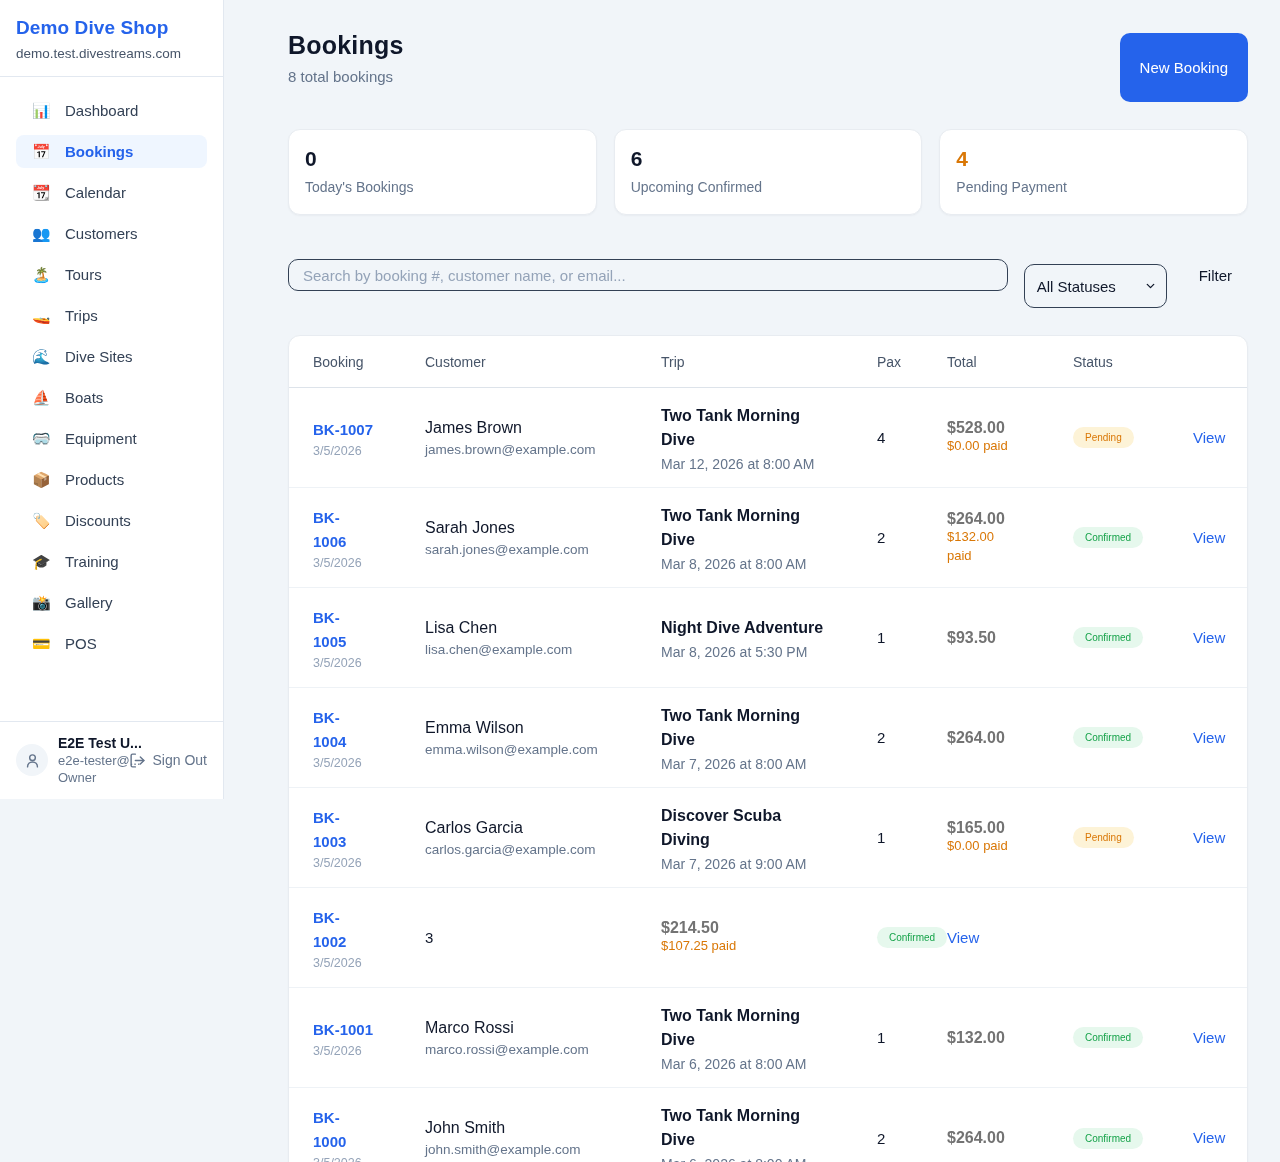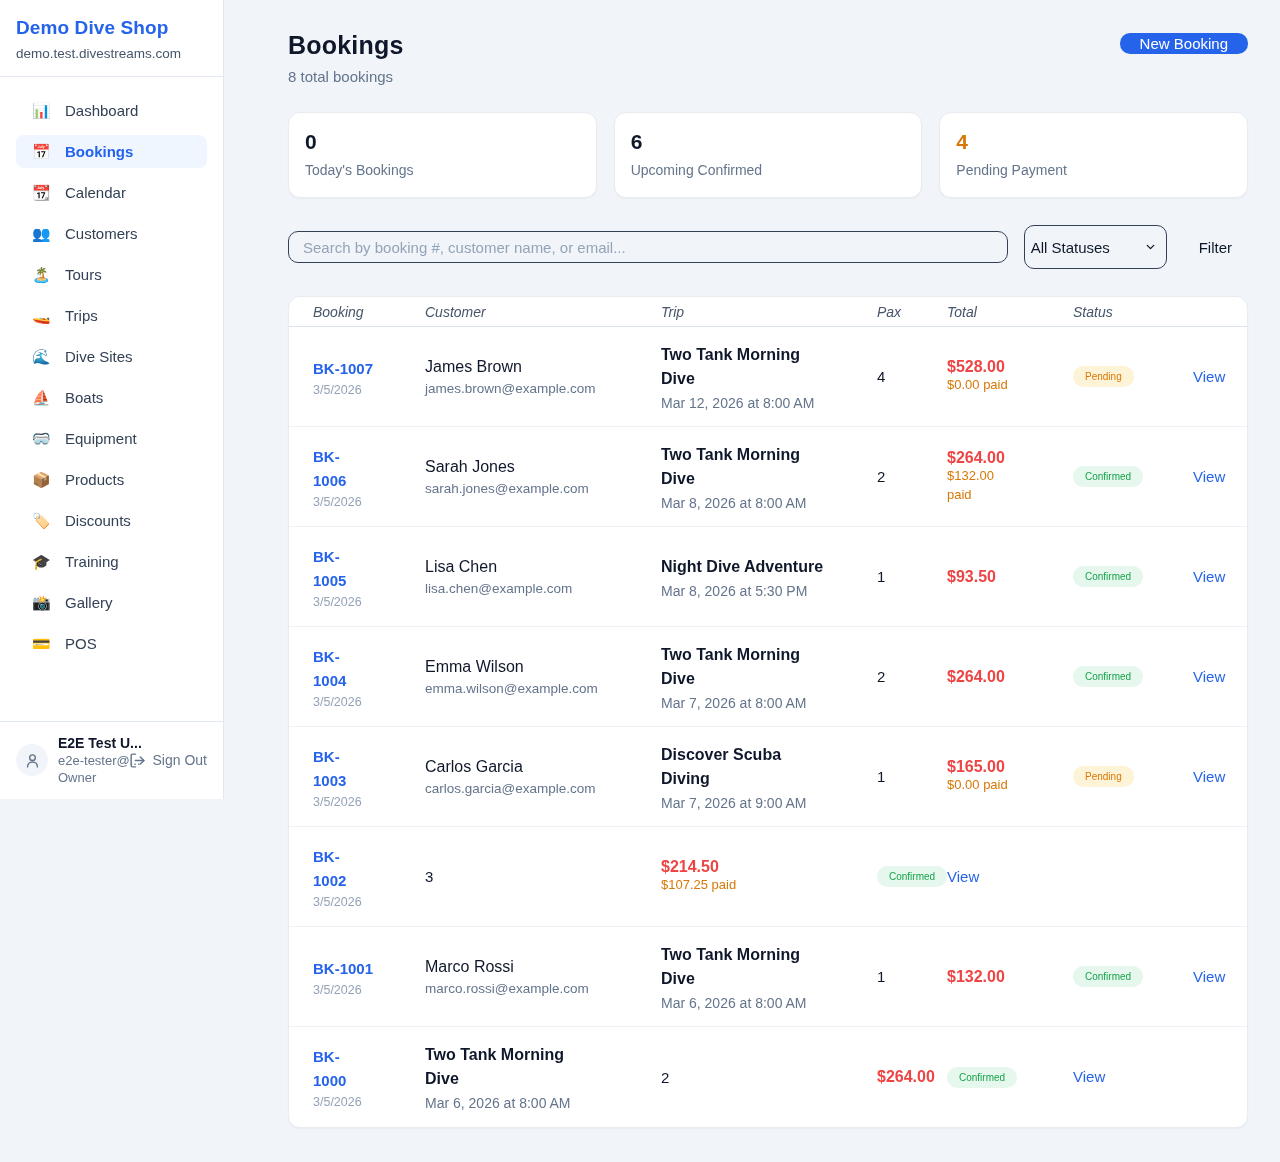--- a/index.html
+++ b/index.html
@@ -58,7 +58,7 @@
   .btn-primary {
     background: #2563eb; color: #fff; border: none; cursor: pointer;
     font-family: inherit; font-size: 15px; font-weight: 500;
-    padding: 2px 20px; border-radius: 10px; margin-top: 2px;
+    padding: 26px 20px; border-radius: 10px; margin-top: 2px;
   }
 
   .stats { display: grid; grid-template-columns: 1fr 1fr 1fr; gap: 17px; margin-top: 27px; }

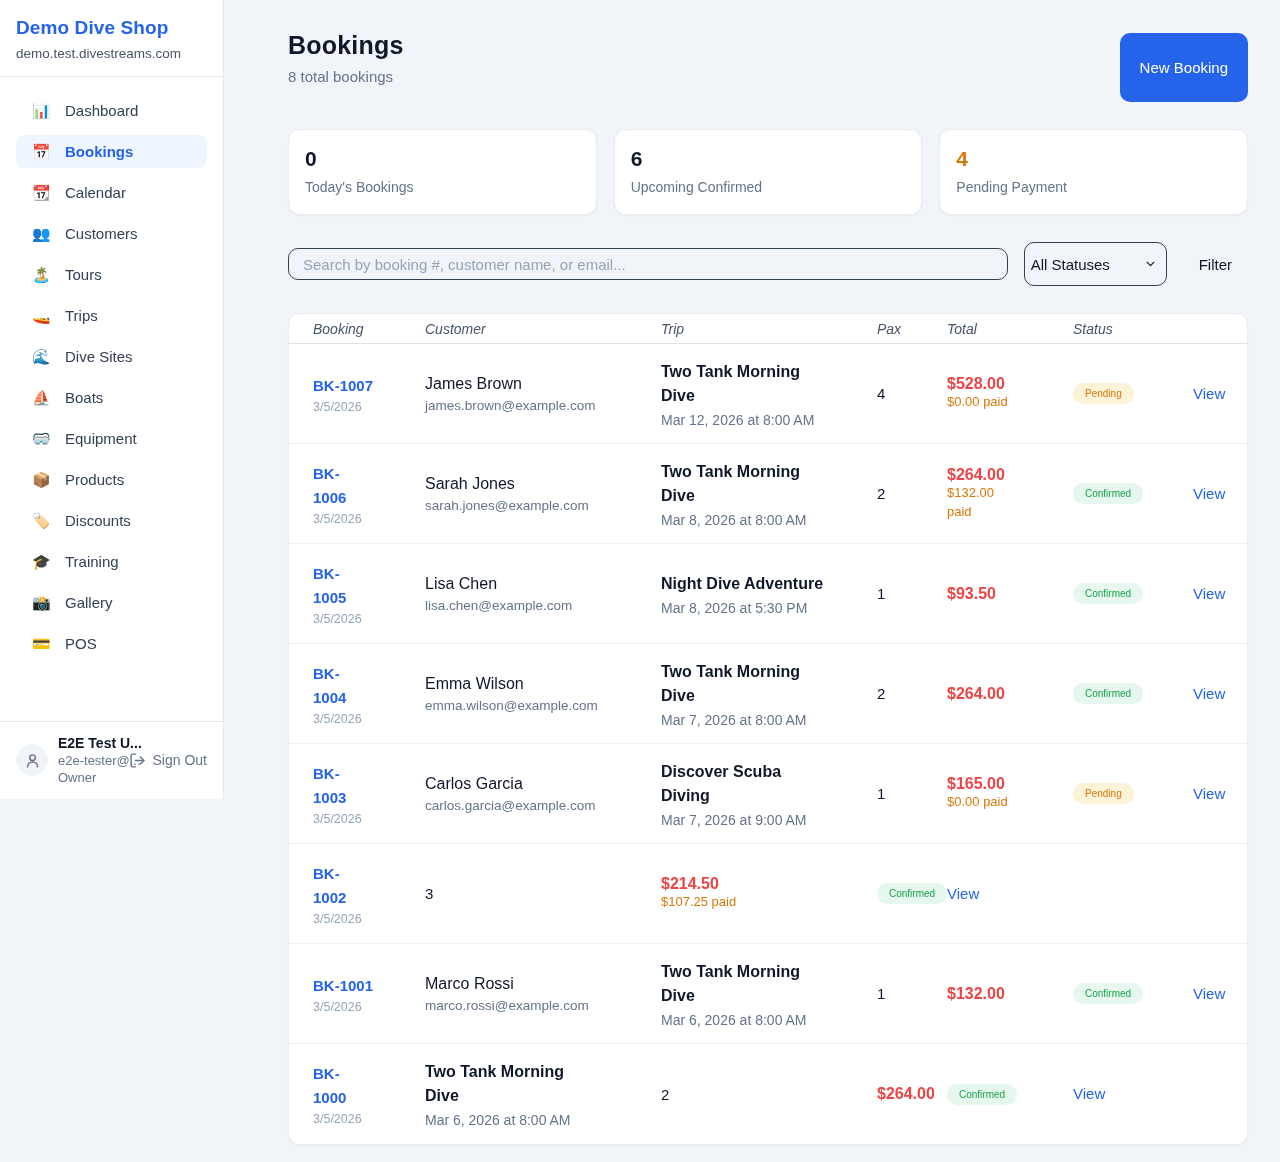--- a/index.html
+++ b/index.html
@@ -81,8 +81,8 @@
   .status-select {
     position: relative; width: 143px; height: 44px; flex: 0 0 auto;
     border: 1.5px solid #334155; border-radius: 10px;
-    display: flex; align-items: center; padding: 0 30px 0 6px;
-    font-size: 15px; color: #0f172a; cursor: pointer; background: transparent;
+    display: flex; align-items: center; padding: 0 30px 0 12px;
+    font-size: 15px; color: #0f172a; cursor: pointer; background: transparent; margin-top: 22px;
   }
   .status-select .chev { position: absolute; right: 9px; top: 50%; transform: translateY(-50%); display: flex; }
   .filter-btn {

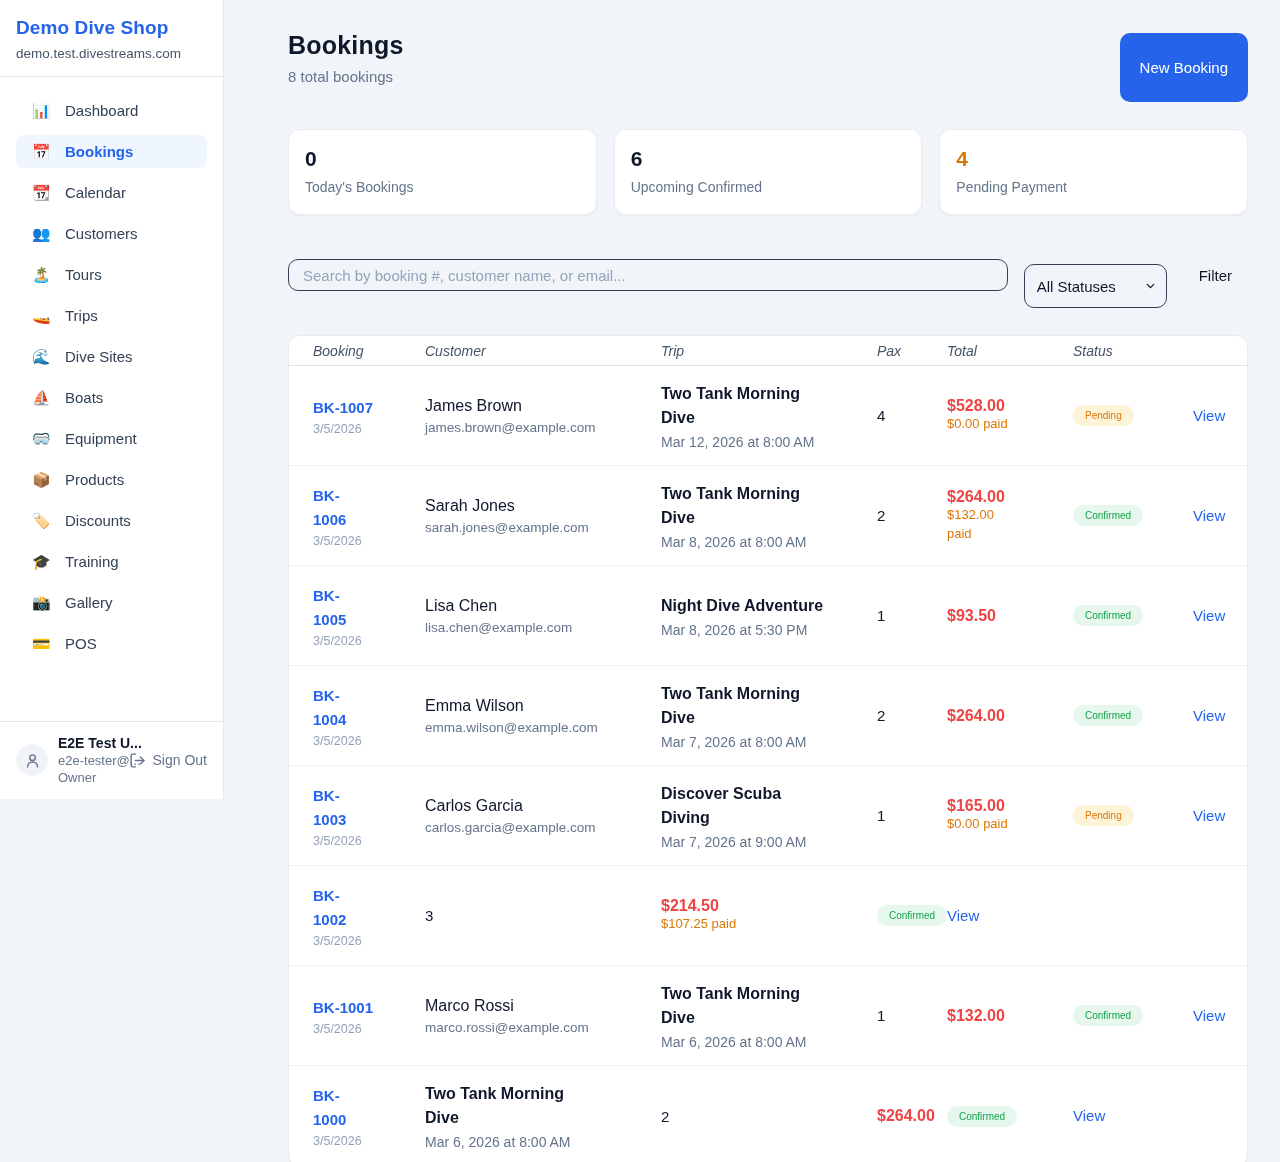--- a/index.html
+++ b/index.html
@@ -103,7 +103,7 @@
     align-items: center;
     padding-left: 24px;
   }
-  .thead { height: 30px; border-bottom: 1px solid #dde3ea; font-style: italic; }
+  .thead { height: 52px; border-bottom: 1px solid #dde3ea; }
   .th { font-size: 14px; font-weight: 500; color: #475569; }
   .trow { min-height: 100px; border-bottom: 1px solid #eef2f6; }
   .trow:last-child { border-bottom: none; }

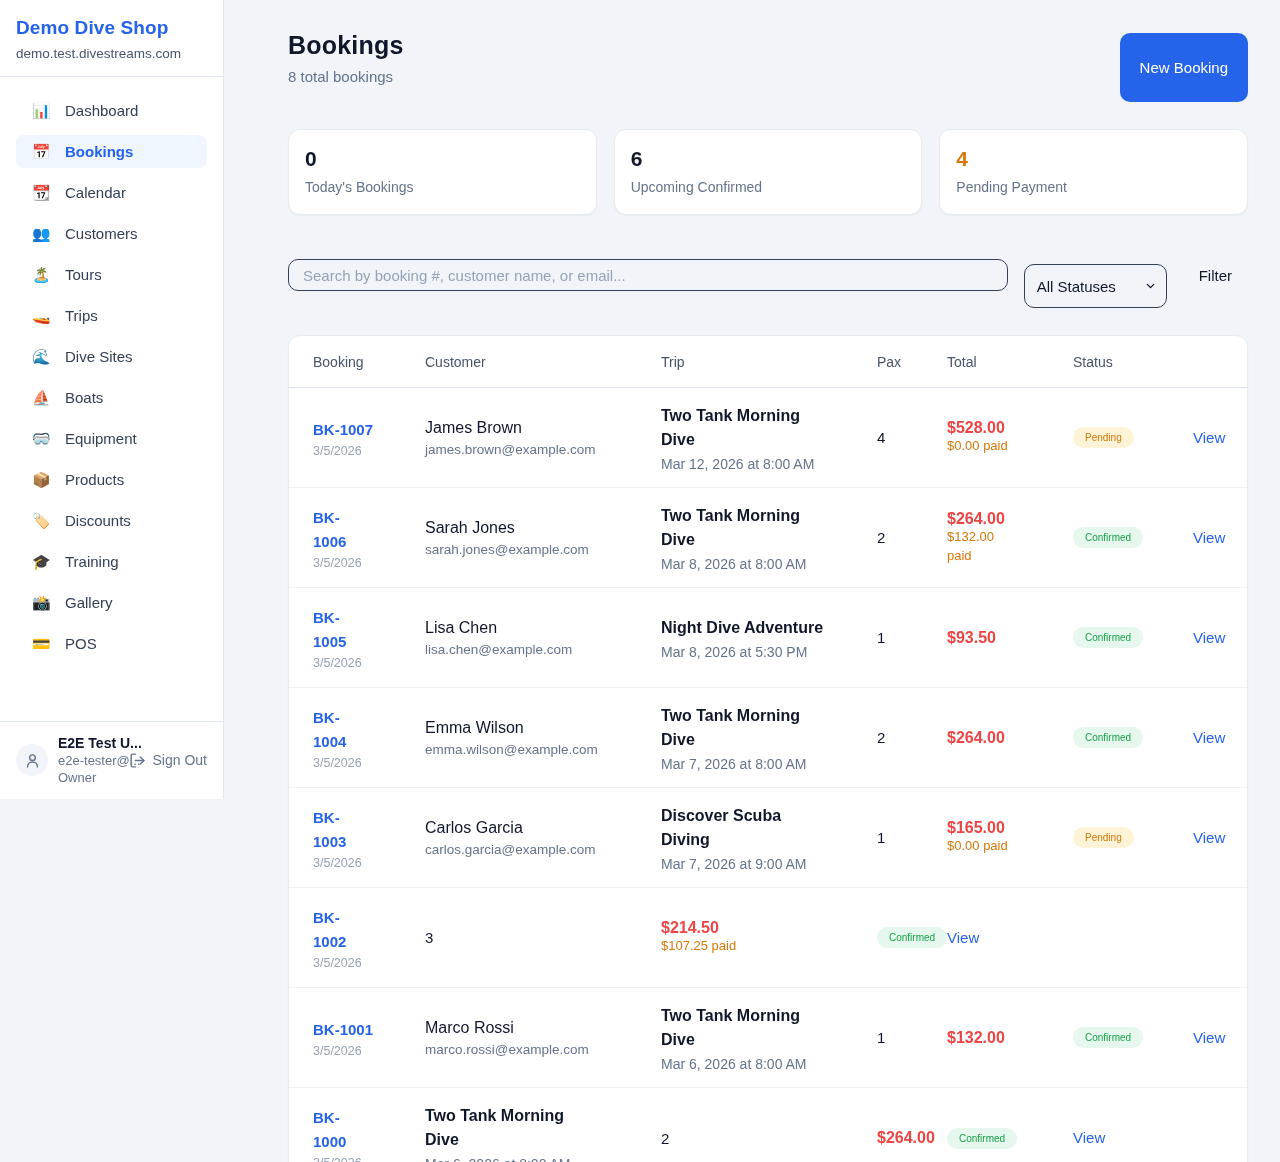--- a/index.html
+++ b/index.html
@@ -115,7 +115,7 @@
   .trip-name { font-size: 16px; font-weight: 600; color: #0f172a; white-space: pre-line; line-height: 1.5; }
   .trip-date { font-size: 14px; color: #64748b; margin-top: 4px; }
   .c-pax { font-size: 15px; color: #0f172a; }
-  .total-amt { font-size: 16px; font-weight: 700; color: #ef4444; }
+  .total-amt { font-size: 16px; font-weight: 700; color: #737373; }
   .total-paid { font-size: 13px; color: #d97706; margin-top: 0; white-space: pre-line; line-height: 1.45; }
   .badge {
     display: inline-block; padding: 5px 12px; border-radius: 999px;

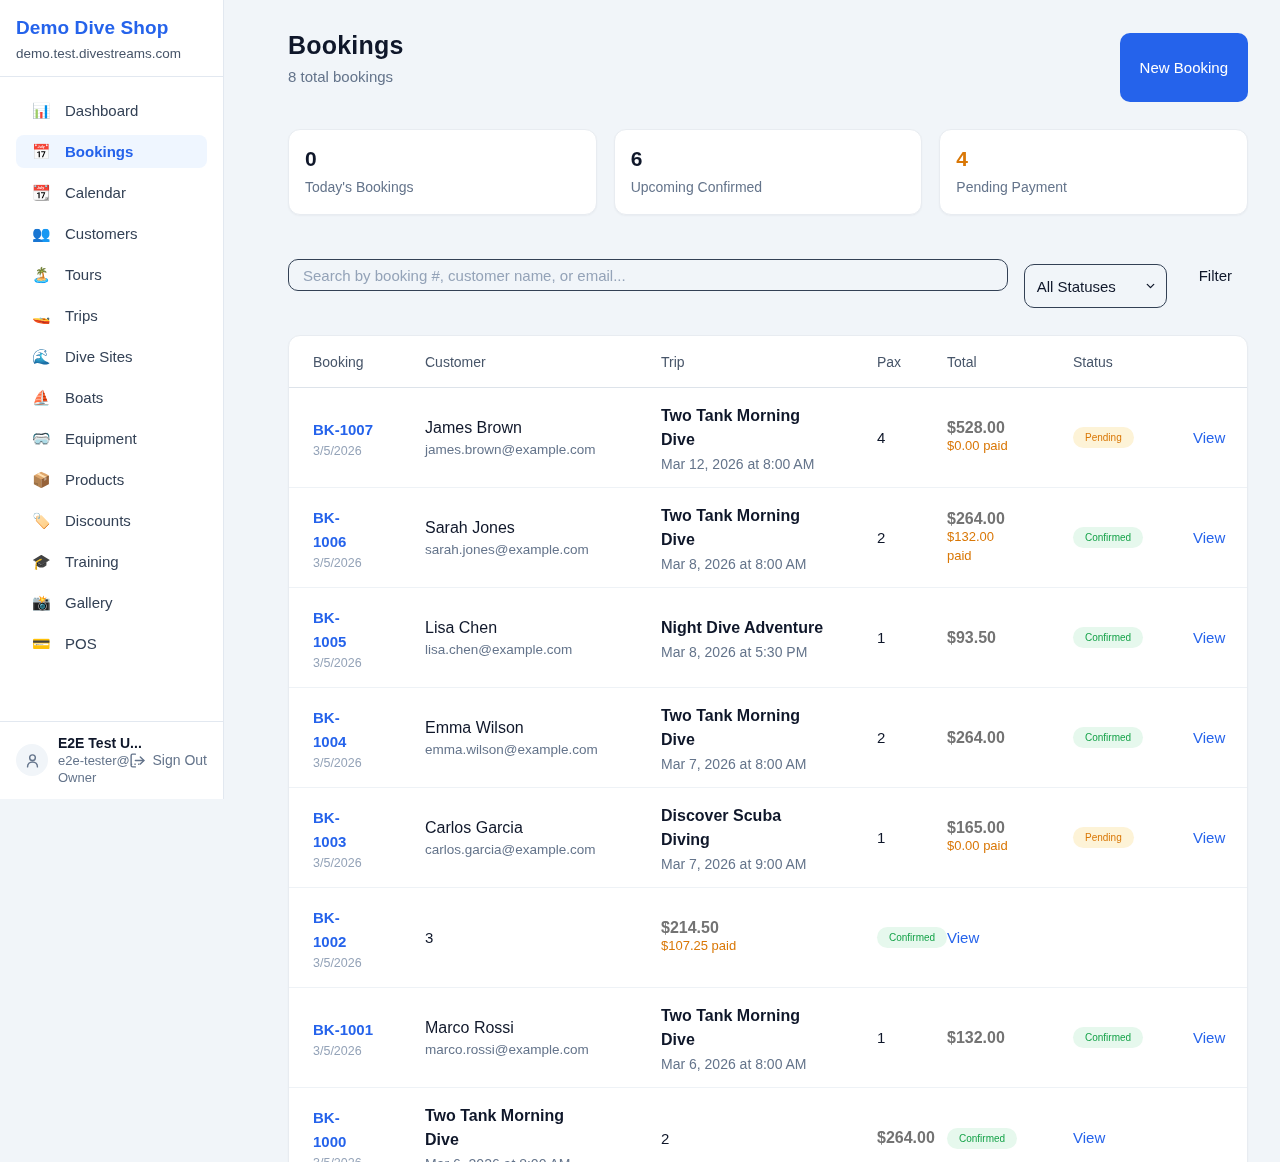--- a/index.html
+++ b/index.html
@@ -474,6 +474,10 @@
 1000</a>
         <div class="bk-date">3/5/2026</div>
       </div>
+      <div class="cell c-customer">
+        <div class="cust-name">John Smith</div>
+        <div class="cust-email">john.smith@example.com</div>
+      </div>
       <div class="cell c-trip">
         <div class="trip-name">Two Tank Morning
 Dive</div>

